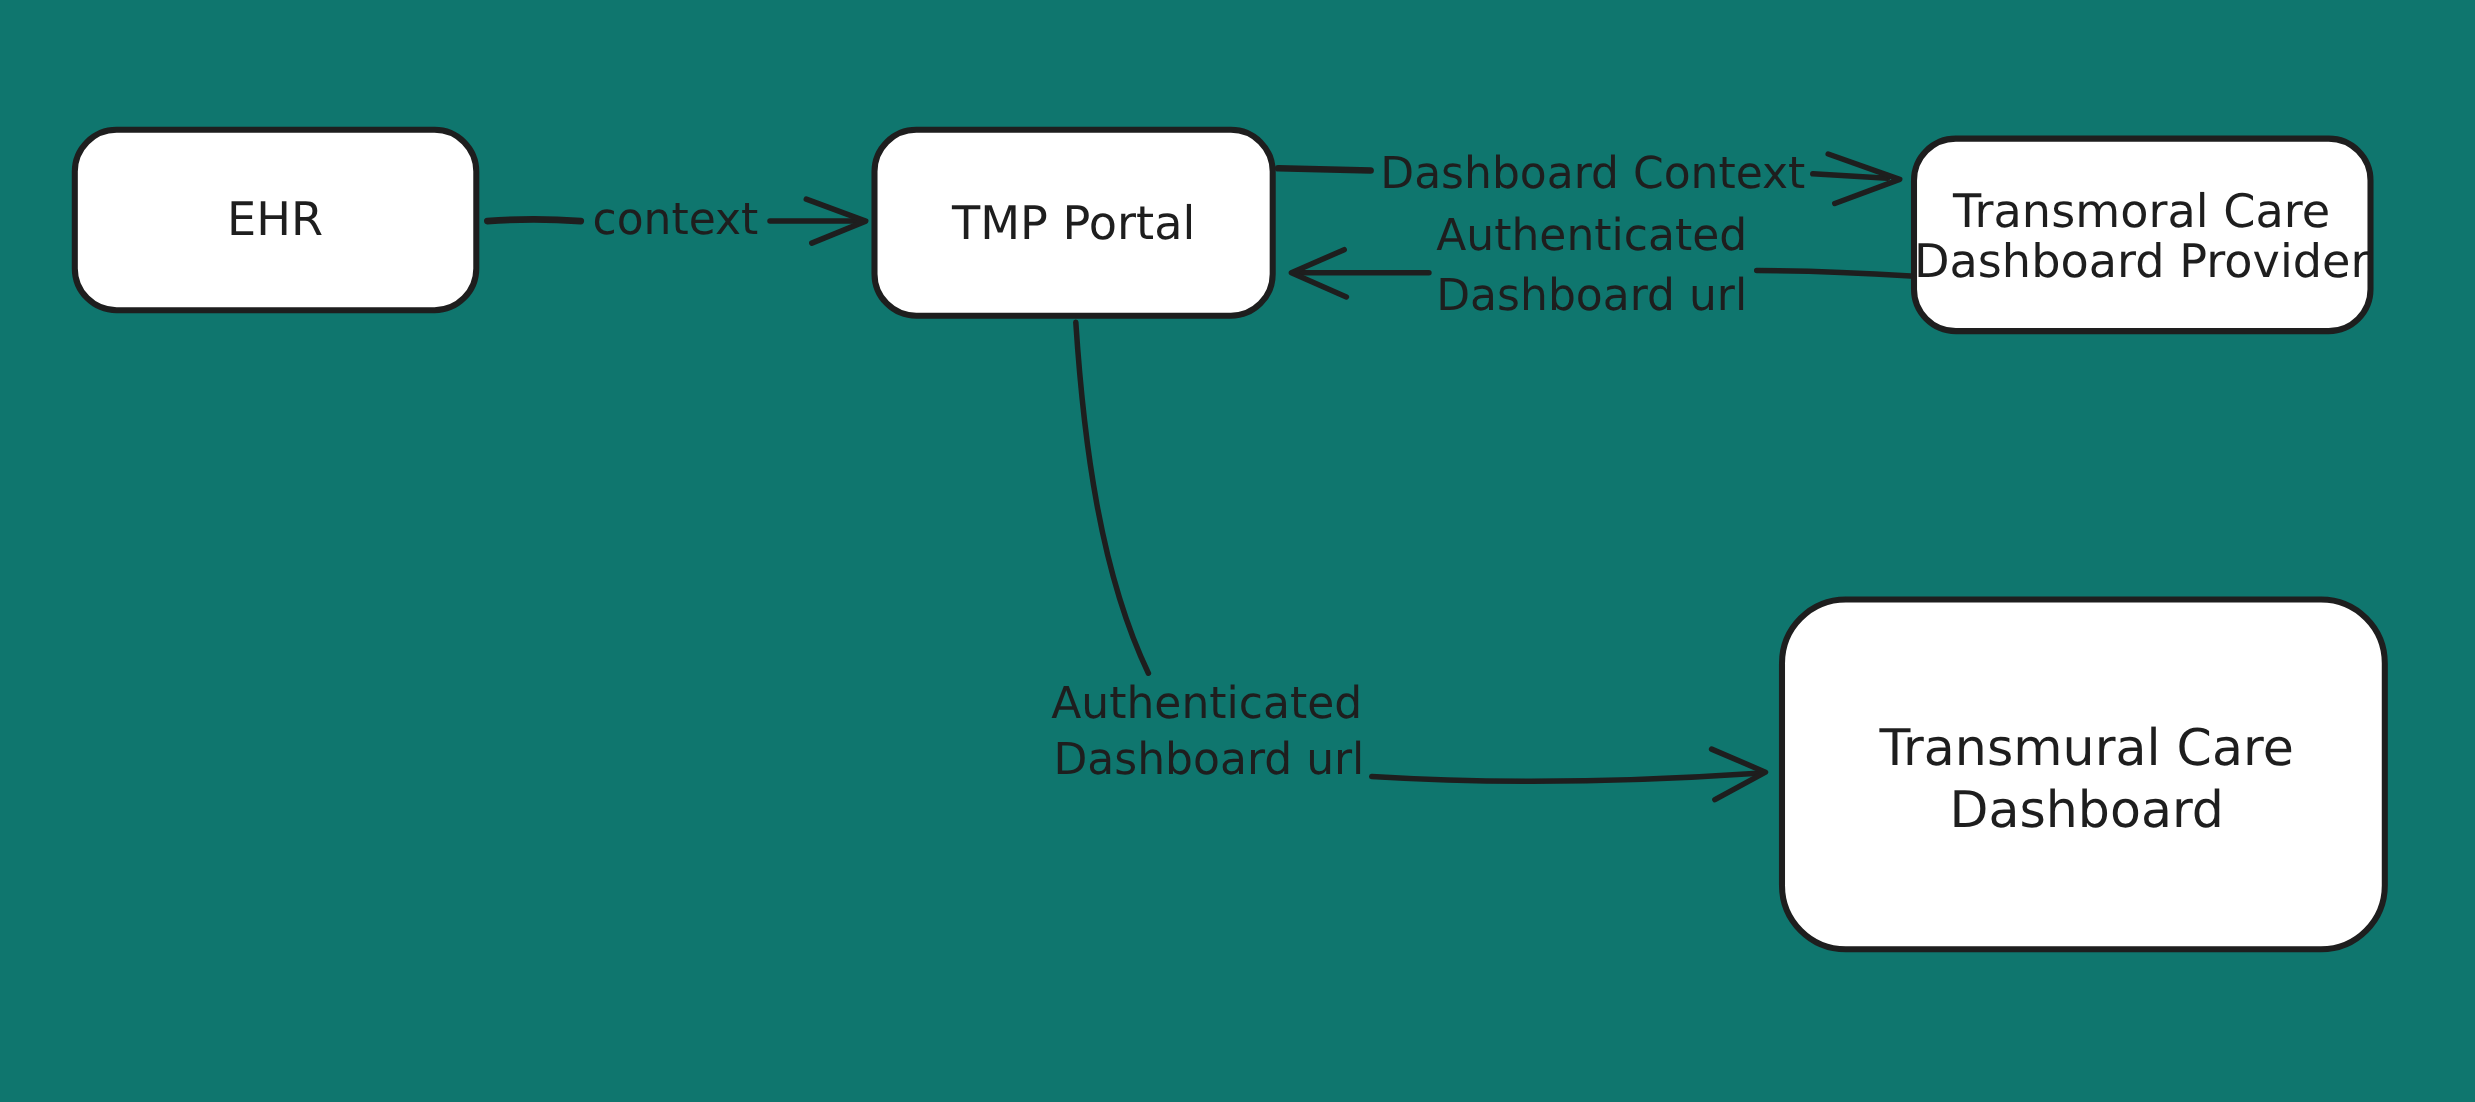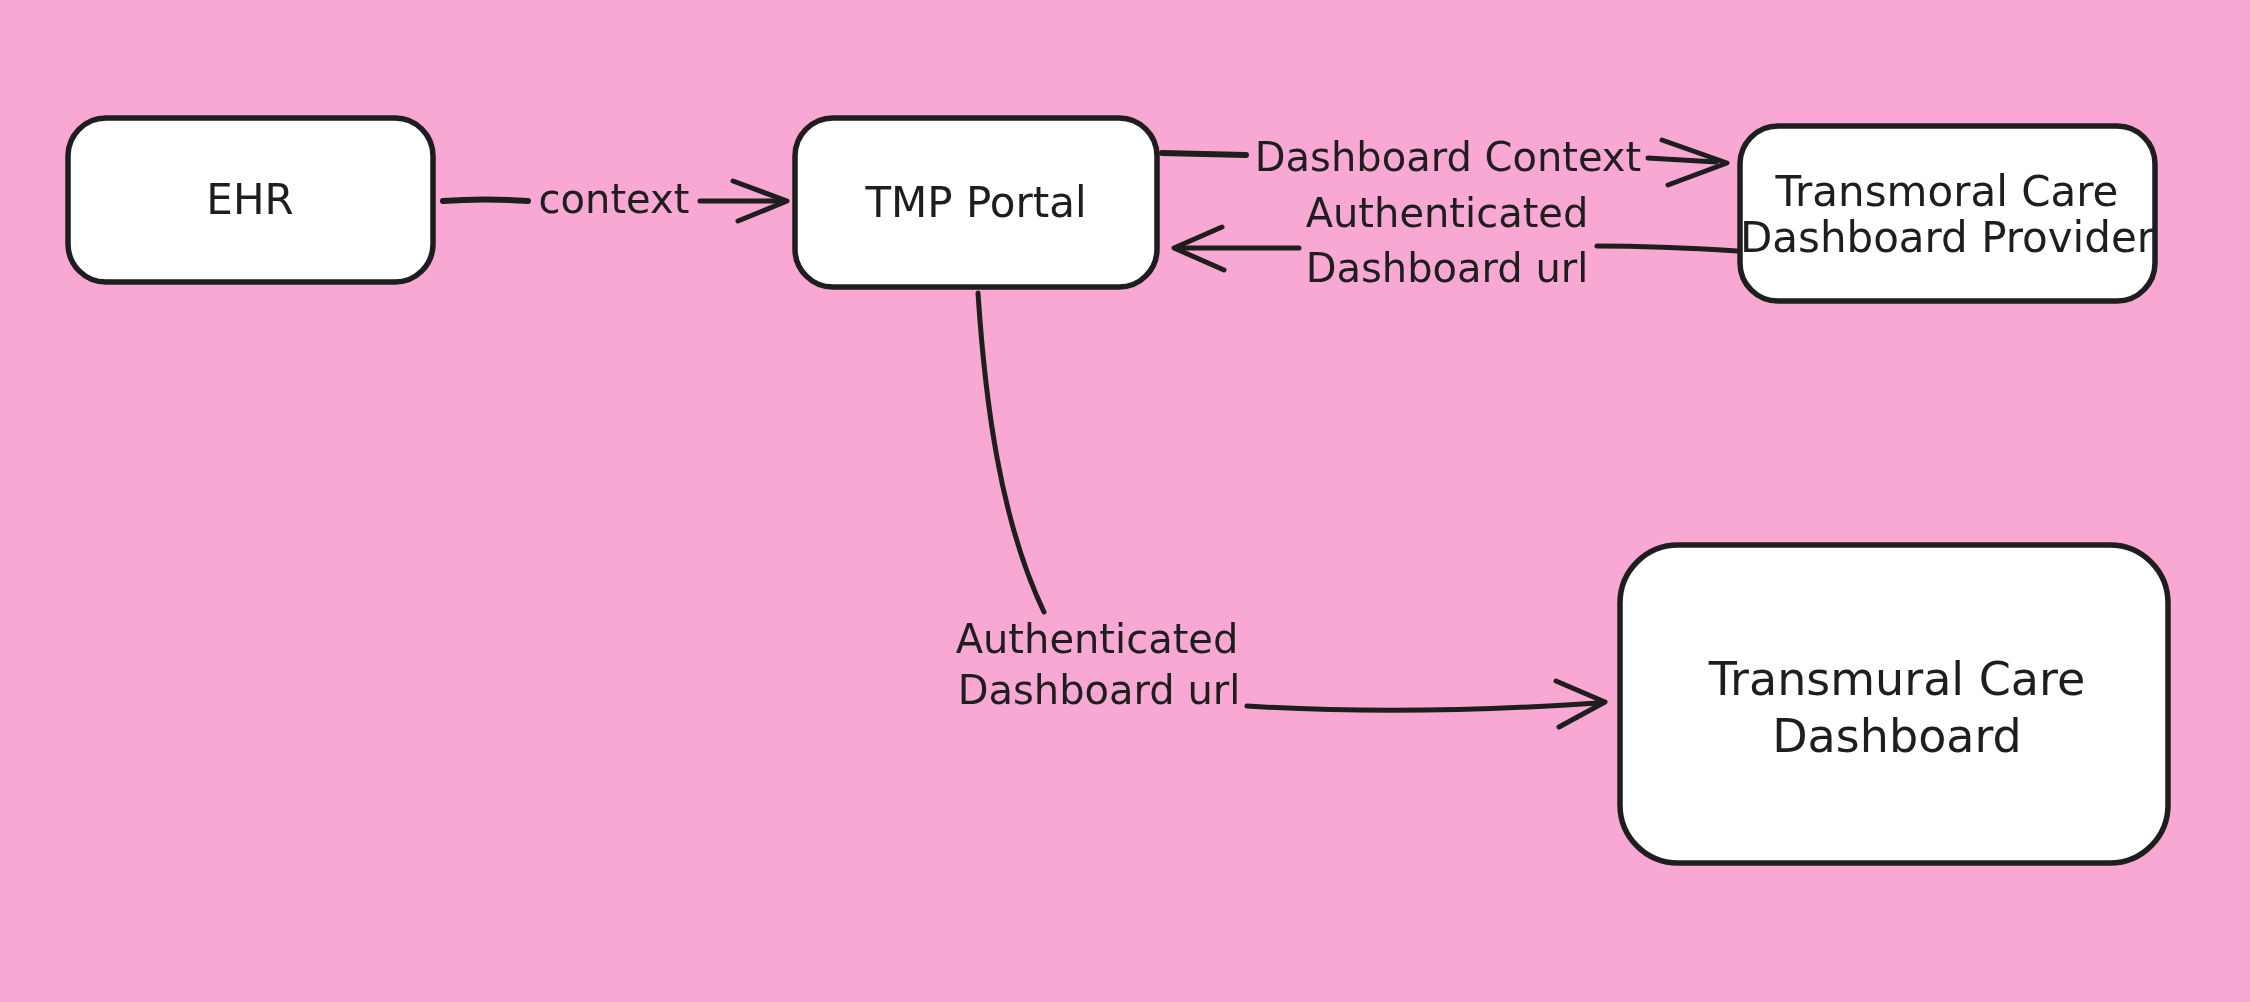--- a/index.html
+++ b/index.html
@@ -11,7 +11,7 @@
     position: relative;
     width: 2250px;
     height: 1002px;
-    background: #f9a8d4;
+    background: #0f766e;
     overflow: hidden;
   }
   svg.diagram {

